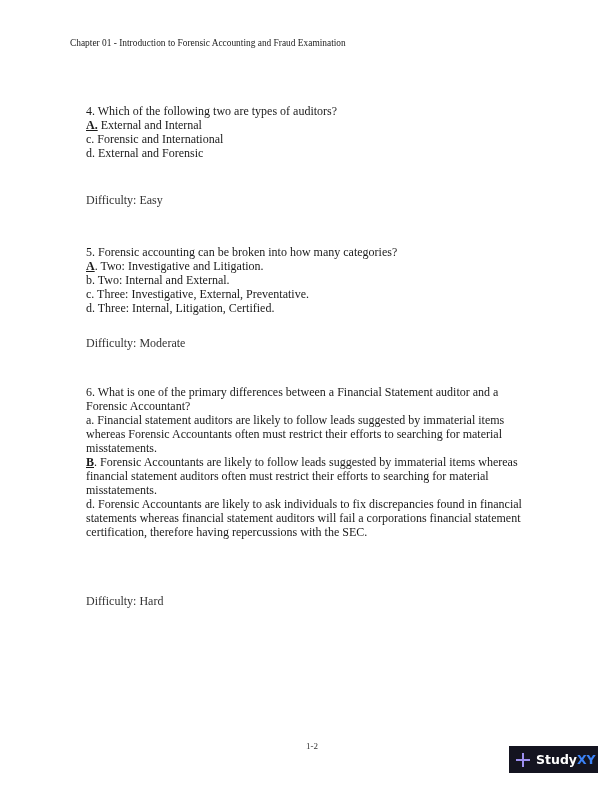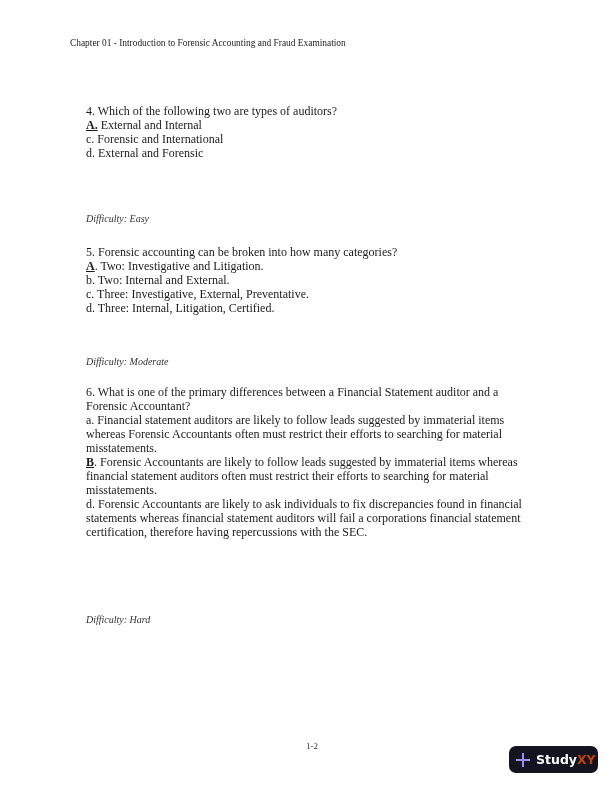--- a/index.html
+++ b/index.html
@@ -42,10 +42,8 @@
     .difficulty {
       position: absolute;
       left: 86px;
-      font-size: 10px;
-      font-style: italic;
+      font-size: 12px;
       color: #333;
-      margin-top: 20px;
     }
     .page-number {
       position: absolute;

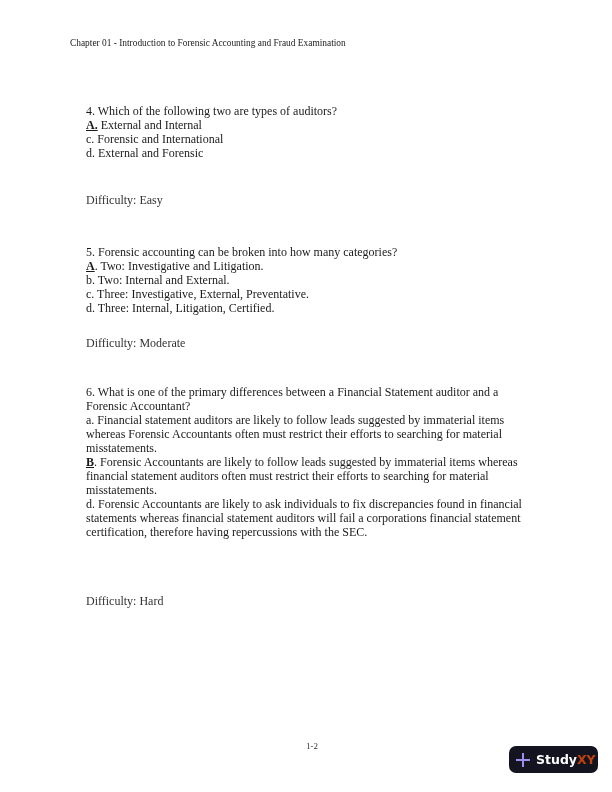--- a/index.html
+++ b/index.html
@@ -59,7 +59,7 @@
       width: 89px;
       height: 27px;
       background: #141420;
-      border-radius: 7px;
+      border-radius: 0;
       display: flex;
       align-items: center;
       padding-left: 7px;

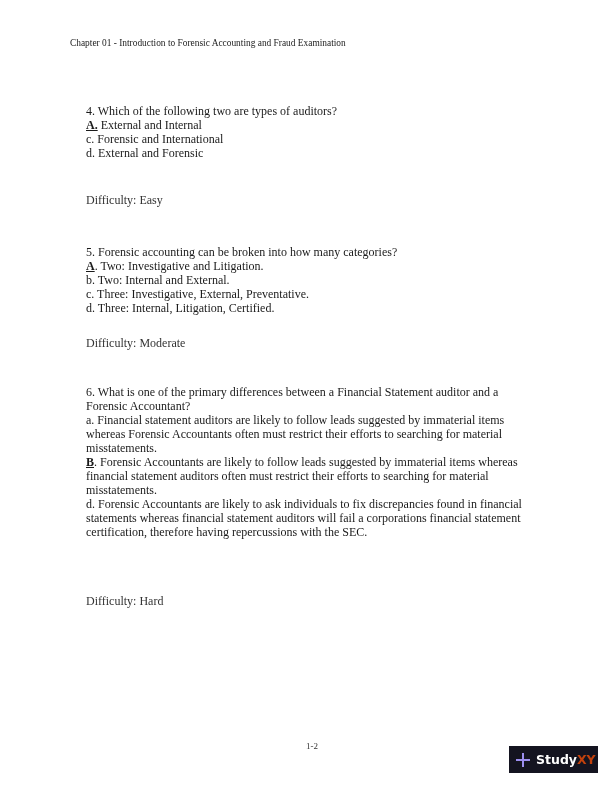--- a/index.html
+++ b/index.html
@@ -88,7 +88,7 @@
       left: 0; top: 6px; width: 14px; height: 2px;
     }
     .badge .xy {
-      color: #c2410c;
+      color: #3b82f6;
     }
   </style>
 </head>

